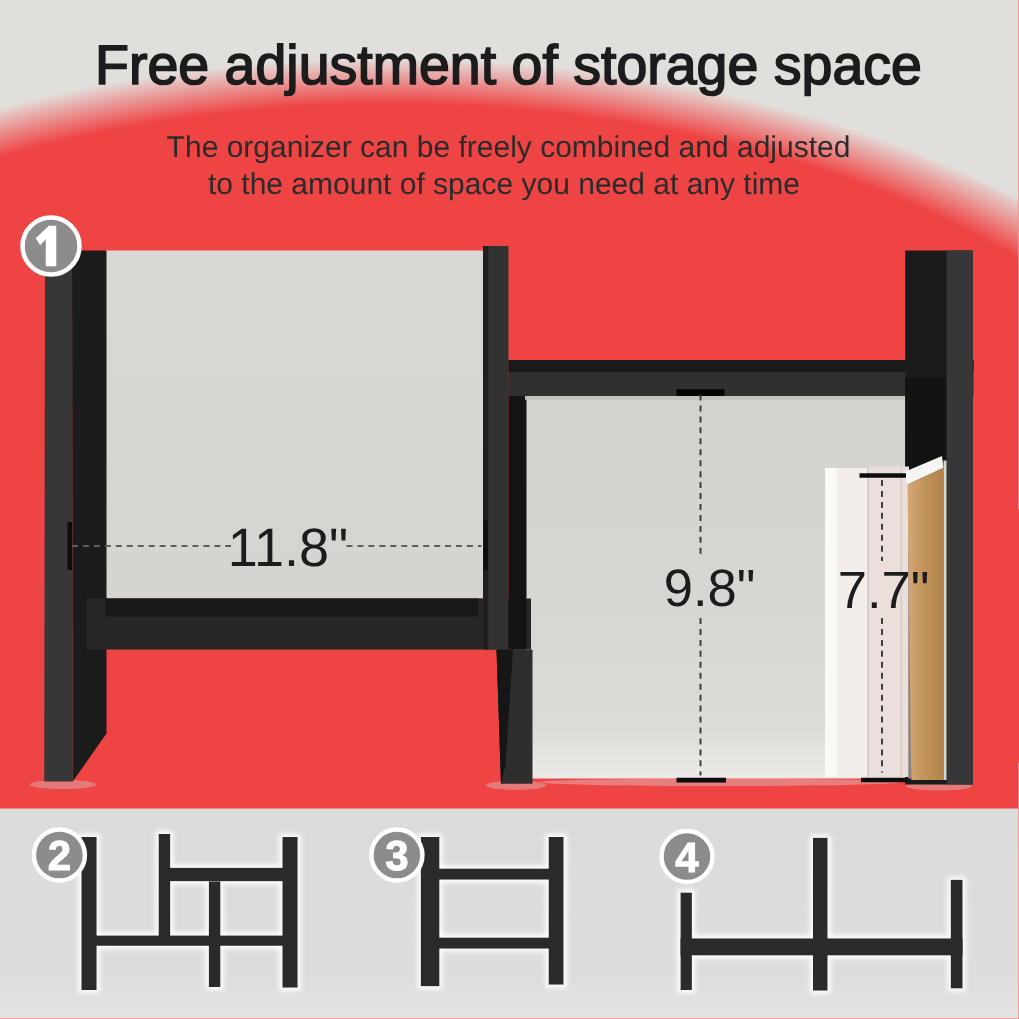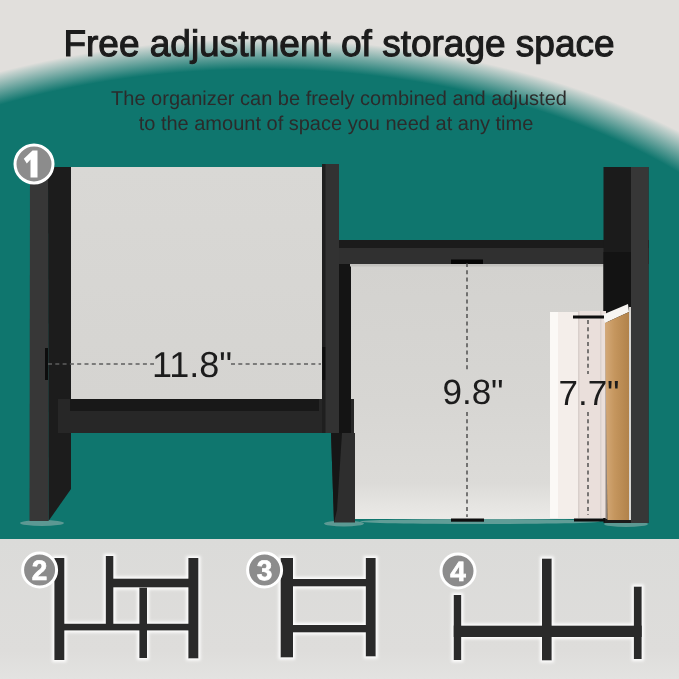--- a/index.html
+++ b/index.html
@@ -4,7 +4,7 @@
 <style>
   html,body{margin:0;padding:0;}
   body{width:679px;height:679px;overflow:hidden;font-family:"Liberation Sans",sans-serif;-webkit-font-smoothing:antialiased;}
-  #page{position:relative;width:679px;height:679px;background:#0f766e;}
+  #page{position:relative;width:679px;height:679px;background:#ef4444;}
   #bgtop{position:absolute;left:0;top:0;width:679px;height:250px;
     background:radial-gradient(640px 378px at 260px 417px, rgba(227,225,222,0) 92%, rgba(227,225,222,.85) 99%, #e1dfdc 100%);}
   #strip{position:absolute;left:0;top:539px;width:679px;height:140px;

